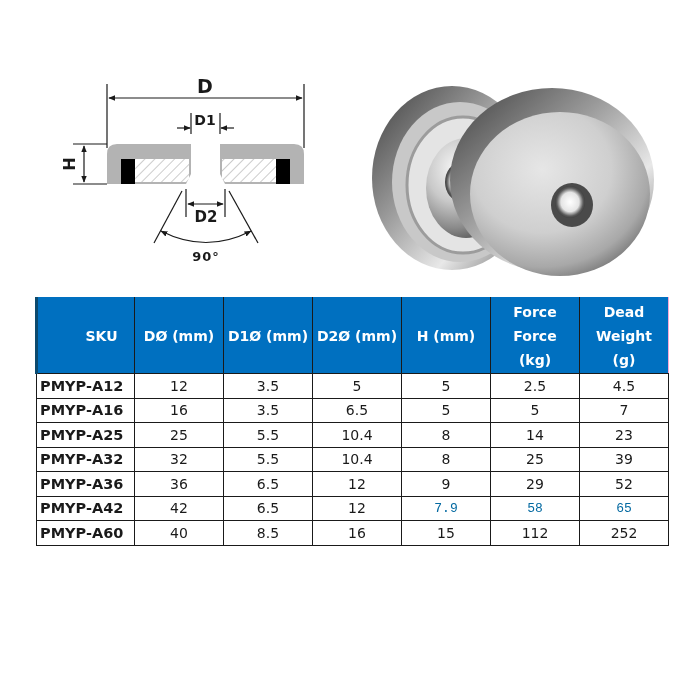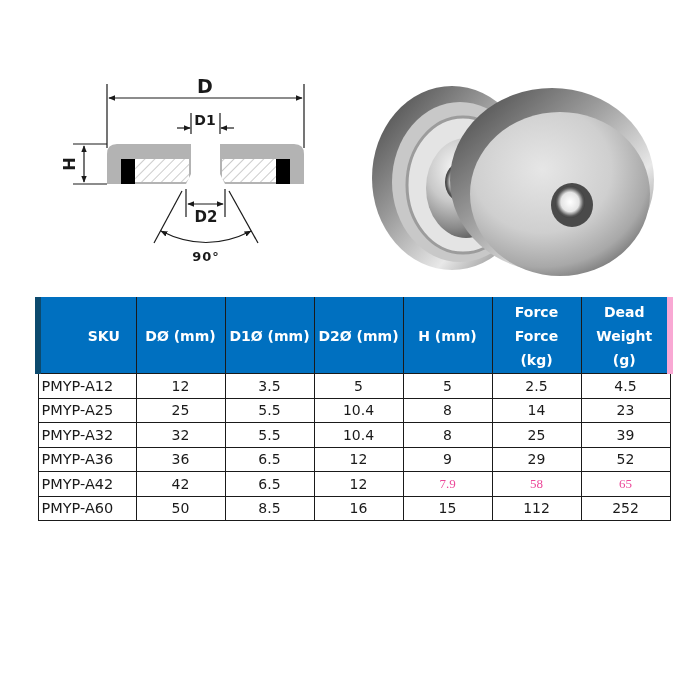--- a/index.html
+++ b/index.html
@@ -22,7 +22,7 @@
     text-align: center; vertical-align: middle; padding: 0 2px;
   }
   table.spec th:first-child { border-left: 6px solid #0c4a6e; padding-left: 33px; }
-  table.spec th:last-child { border-right: 6px solid #f9a8d4; }
+  table.spec th:last-child { border-right: 1px solid #f9a8d4; }
   table.spec td {
     height: 23.5px; padding: 0; font-size: 14px; color: #1a1a1a;
     border: 1px solid #1a1a1a; text-align: center; vertical-align: middle;

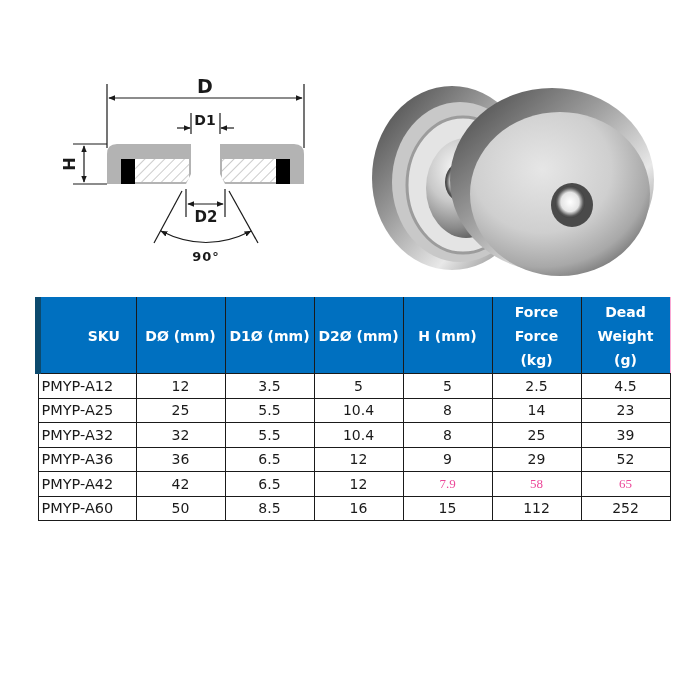--- a/index.html
+++ b/index.html
@@ -21,7 +21,7 @@
     border: 1px solid #1a1a1a; border-top: 1px solid #0070c0;
     text-align: center; vertical-align: middle; padding: 0 2px;
   }
-  table.spec th:first-child { border-left: 6px solid #0c4a6e; padding-left: 33px; }
+  table.spec th:first-child { border-left: 3px solid #0c4a6e; padding-left: 33px; }
   table.spec th:last-child { border-right: 1px solid #f9a8d4; }
   table.spec td {
     height: 23.5px; padding: 0; font-size: 14px; color: #1a1a1a;

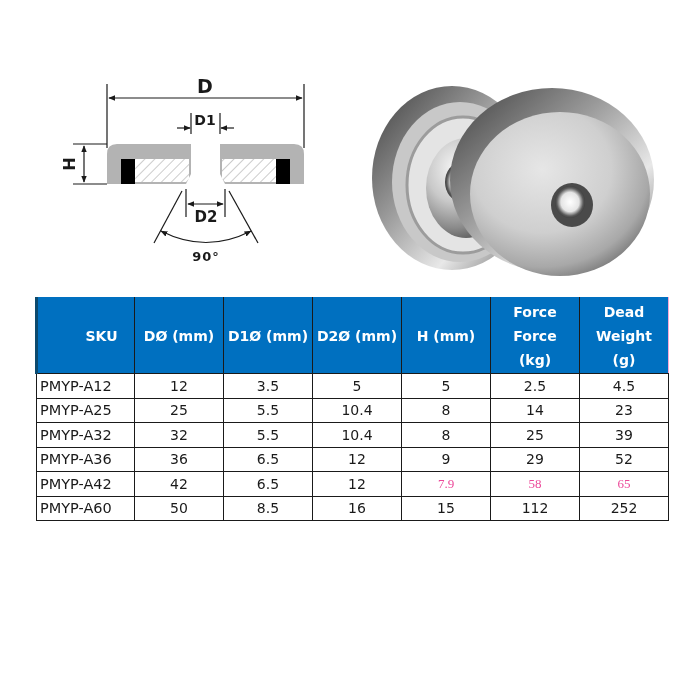--- a/index.html
+++ b/index.html
@@ -27,7 +27,7 @@
     height: 23.5px; padding: 0; font-size: 14px; color: #1a1a1a;
     border: 1px solid #1a1a1a; text-align: center; vertical-align: middle;
   }
-  table.spec td.sku { text-align: left; font-weight: normal; padding-left: 3px; font-size: 14.5px; }
+  table.spec td.sku { text-align: left; font-weight: bold; padding-left: 3px; font-size: 14.5px; }
   table.spec td.alt { font-family: Liberation Serif, serif; font-size: 13px; color: #ec4899; }
 </style>
 </head>

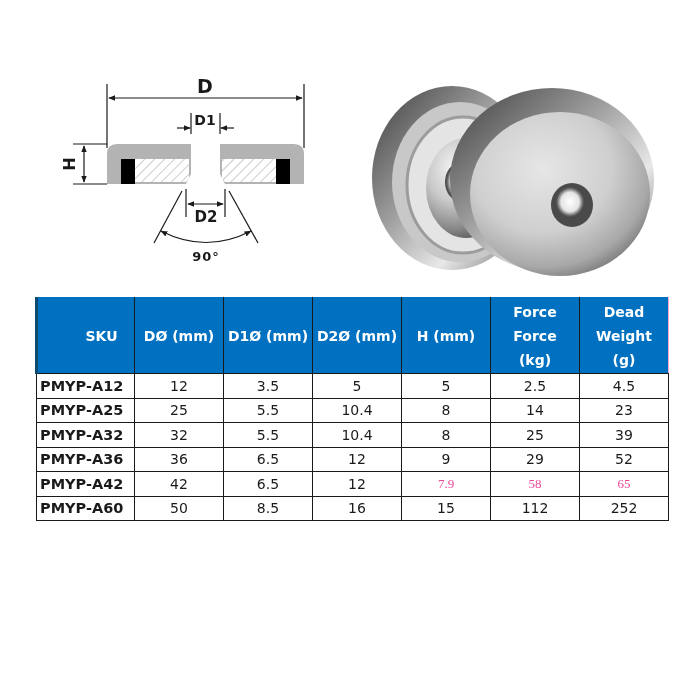--- a/index.html
+++ b/index.html
@@ -178,6 +178,15 @@
       <td>4.5</td>
     </tr>
     <tr>
+      <td class="sku">PMYP-A16</td>
+      <td>16</td>
+      <td>3.5</td>
+      <td>6.5</td>
+      <td>5</td>
+      <td>5</td>
+      <td>7</td>
+    </tr>
+    <tr>
       <td class="sku">PMYP-A25</td>
       <td>25</td>
       <td>5.5</td>

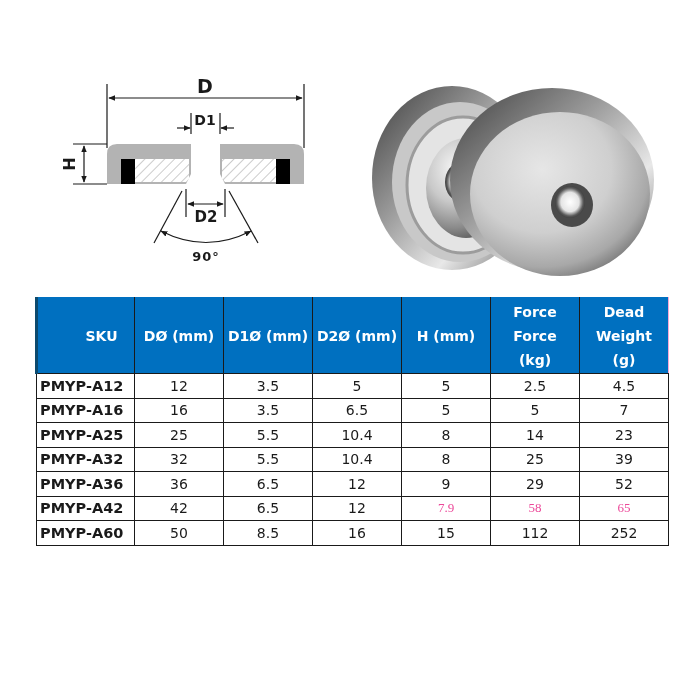--- a/index.html
+++ b/index.html
@@ -28,7 +28,7 @@
     border: 1px solid #1a1a1a; text-align: center; vertical-align: middle;
   }
   table.spec td.sku { text-align: left; font-weight: bold; padding-left: 3px; font-size: 14.5px; }
-  table.spec td.alt { font-family: Liberation Serif, serif; font-size: 13px; color: #ec4899; }
+  table.spec td.alt { font-family: Liberation Mono, monospace; font-size: 13px; color: #0369a1; }
 </style>
 </head>
 <body>

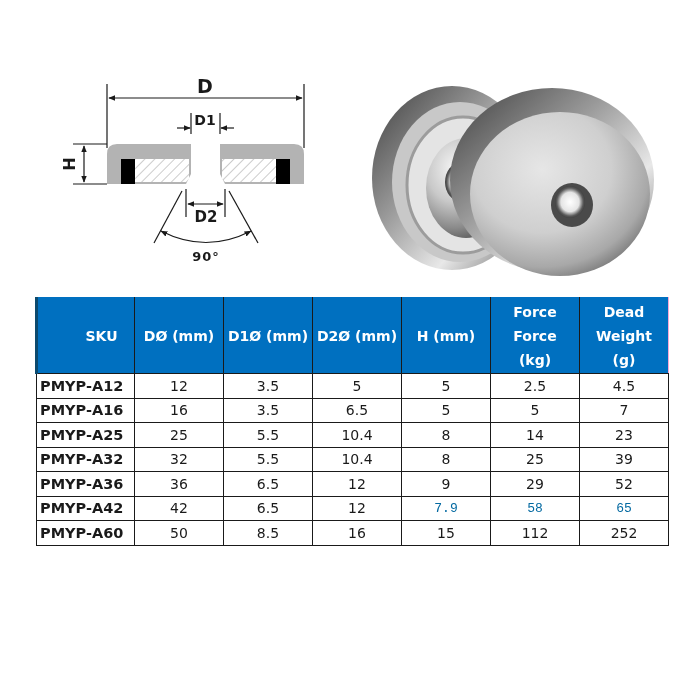--- a/index.html
+++ b/index.html
@@ -224,7 +224,7 @@
     </tr>
     <tr>
       <td class="sku">PMYP-A60</td>
-      <td>50</td>
+      <td>40</td>
       <td>8.5</td>
       <td>16</td>
       <td>15</td>

